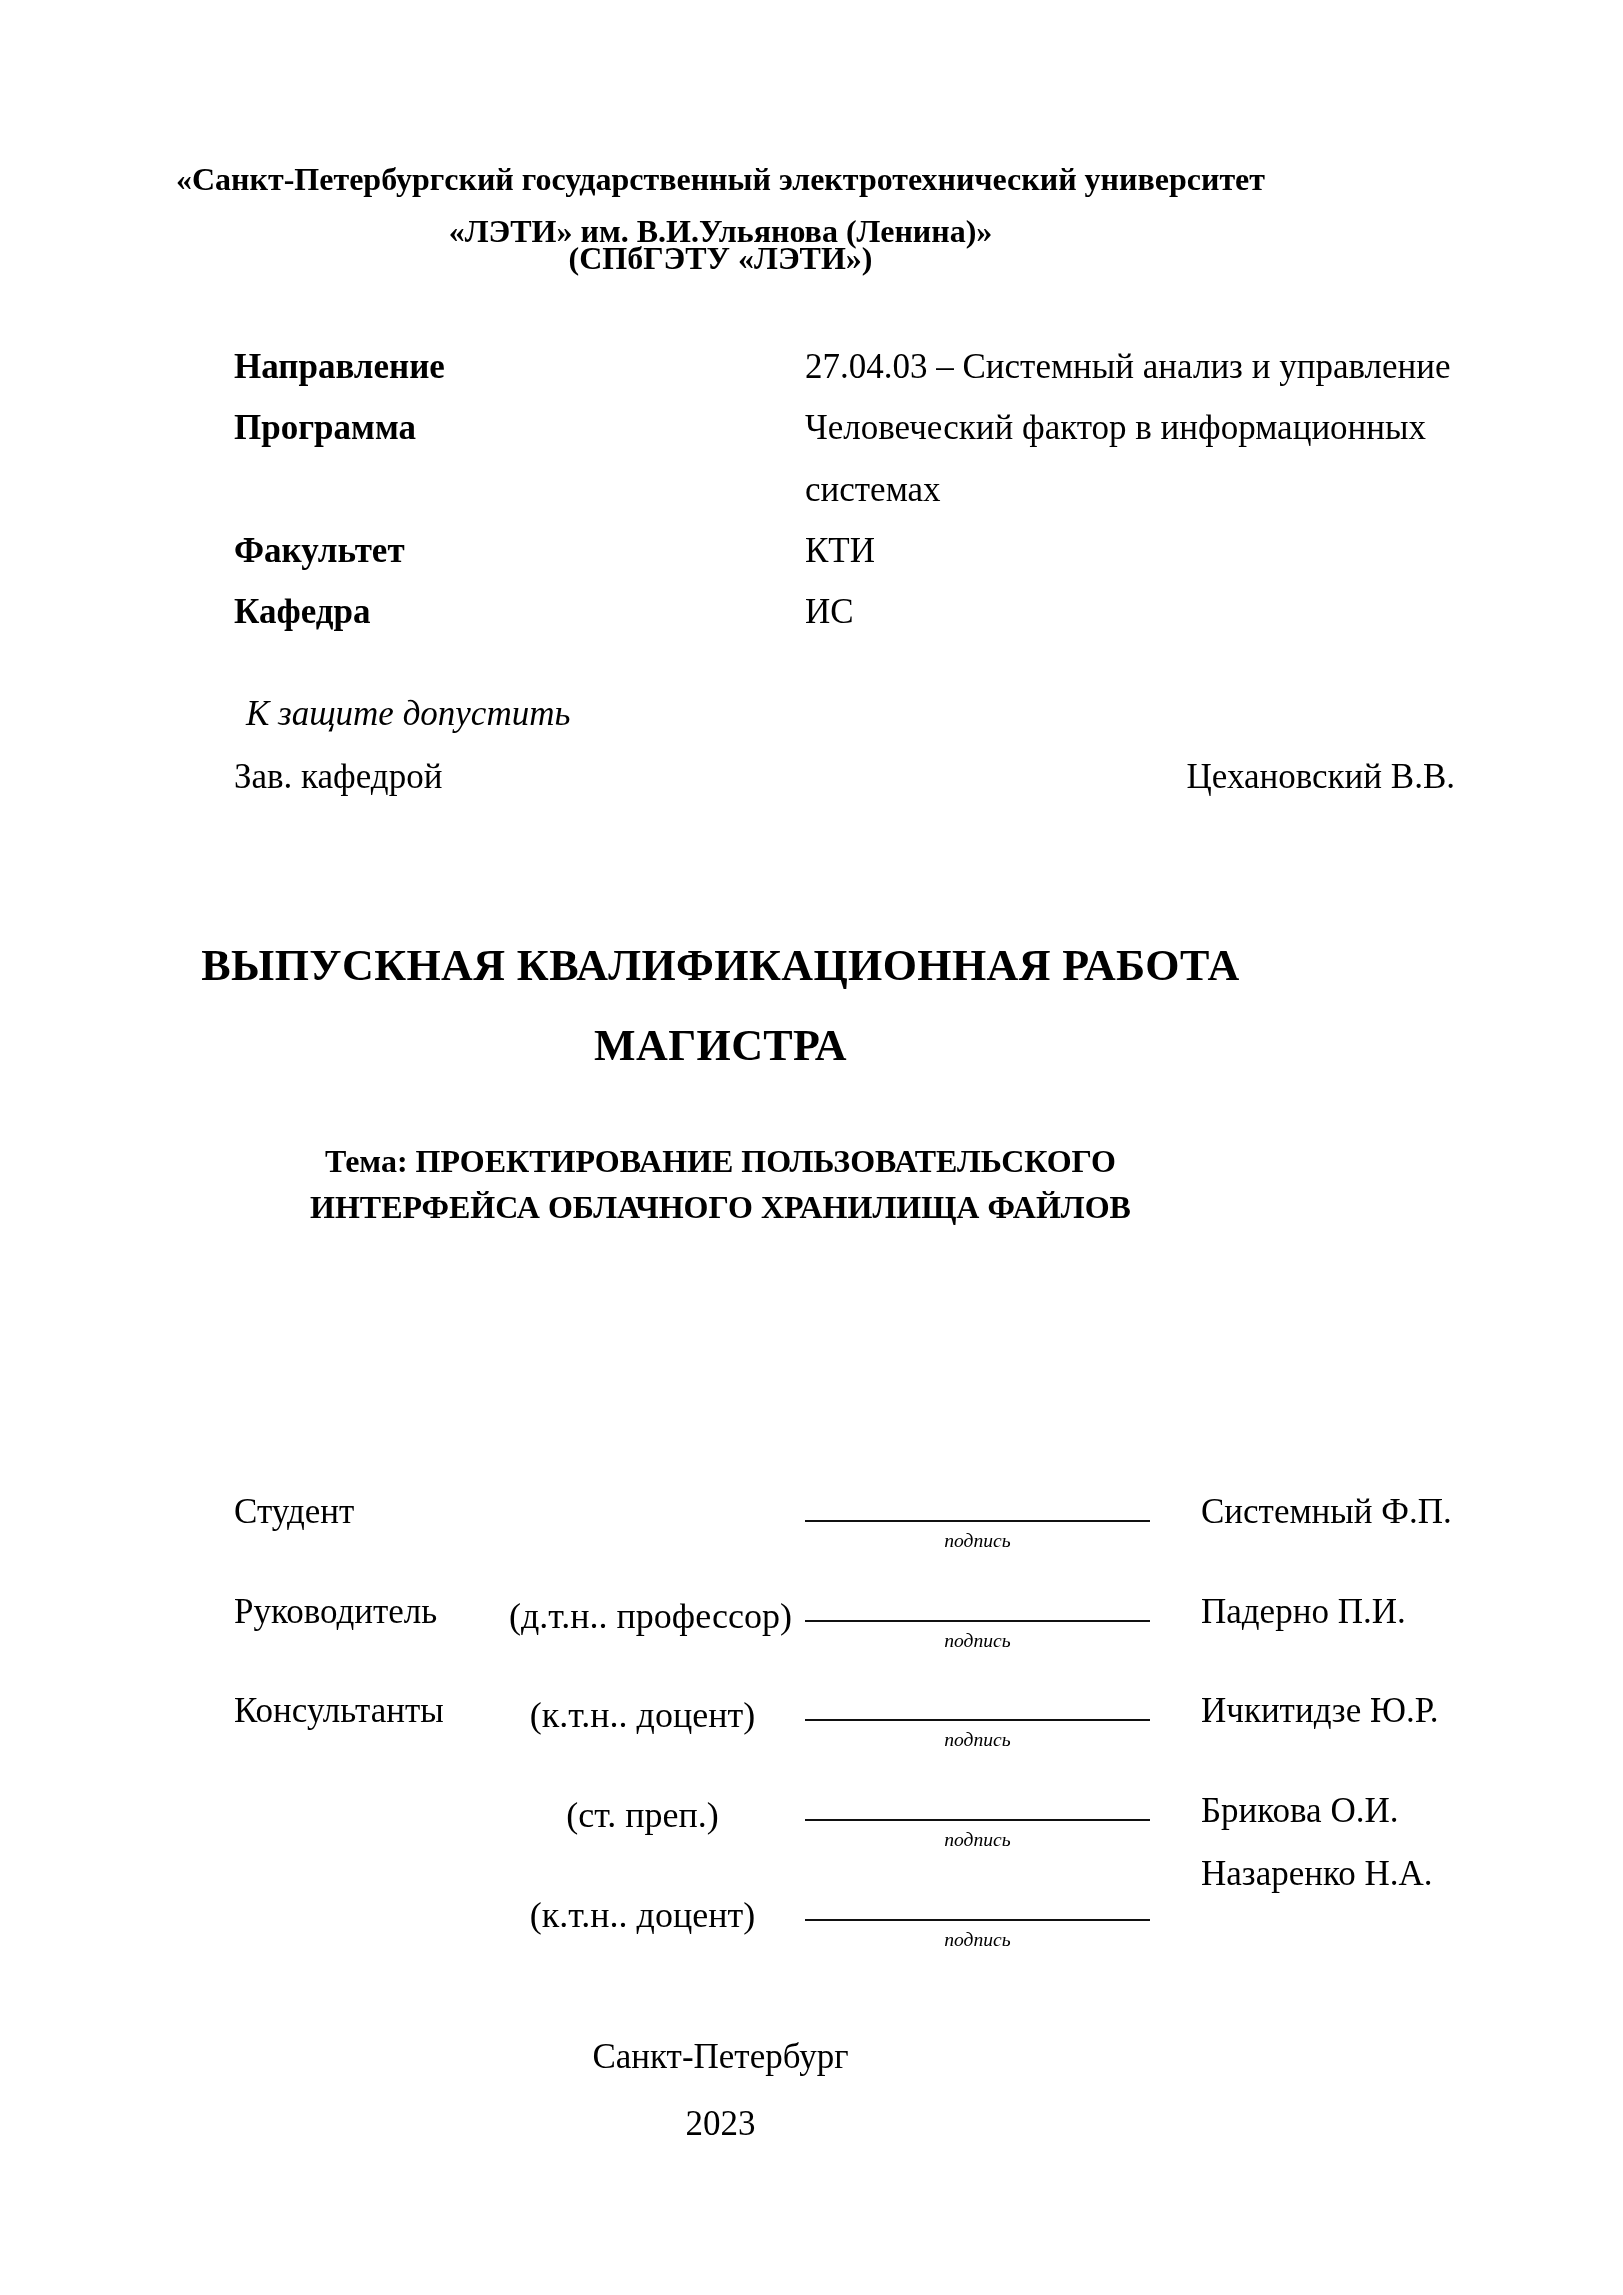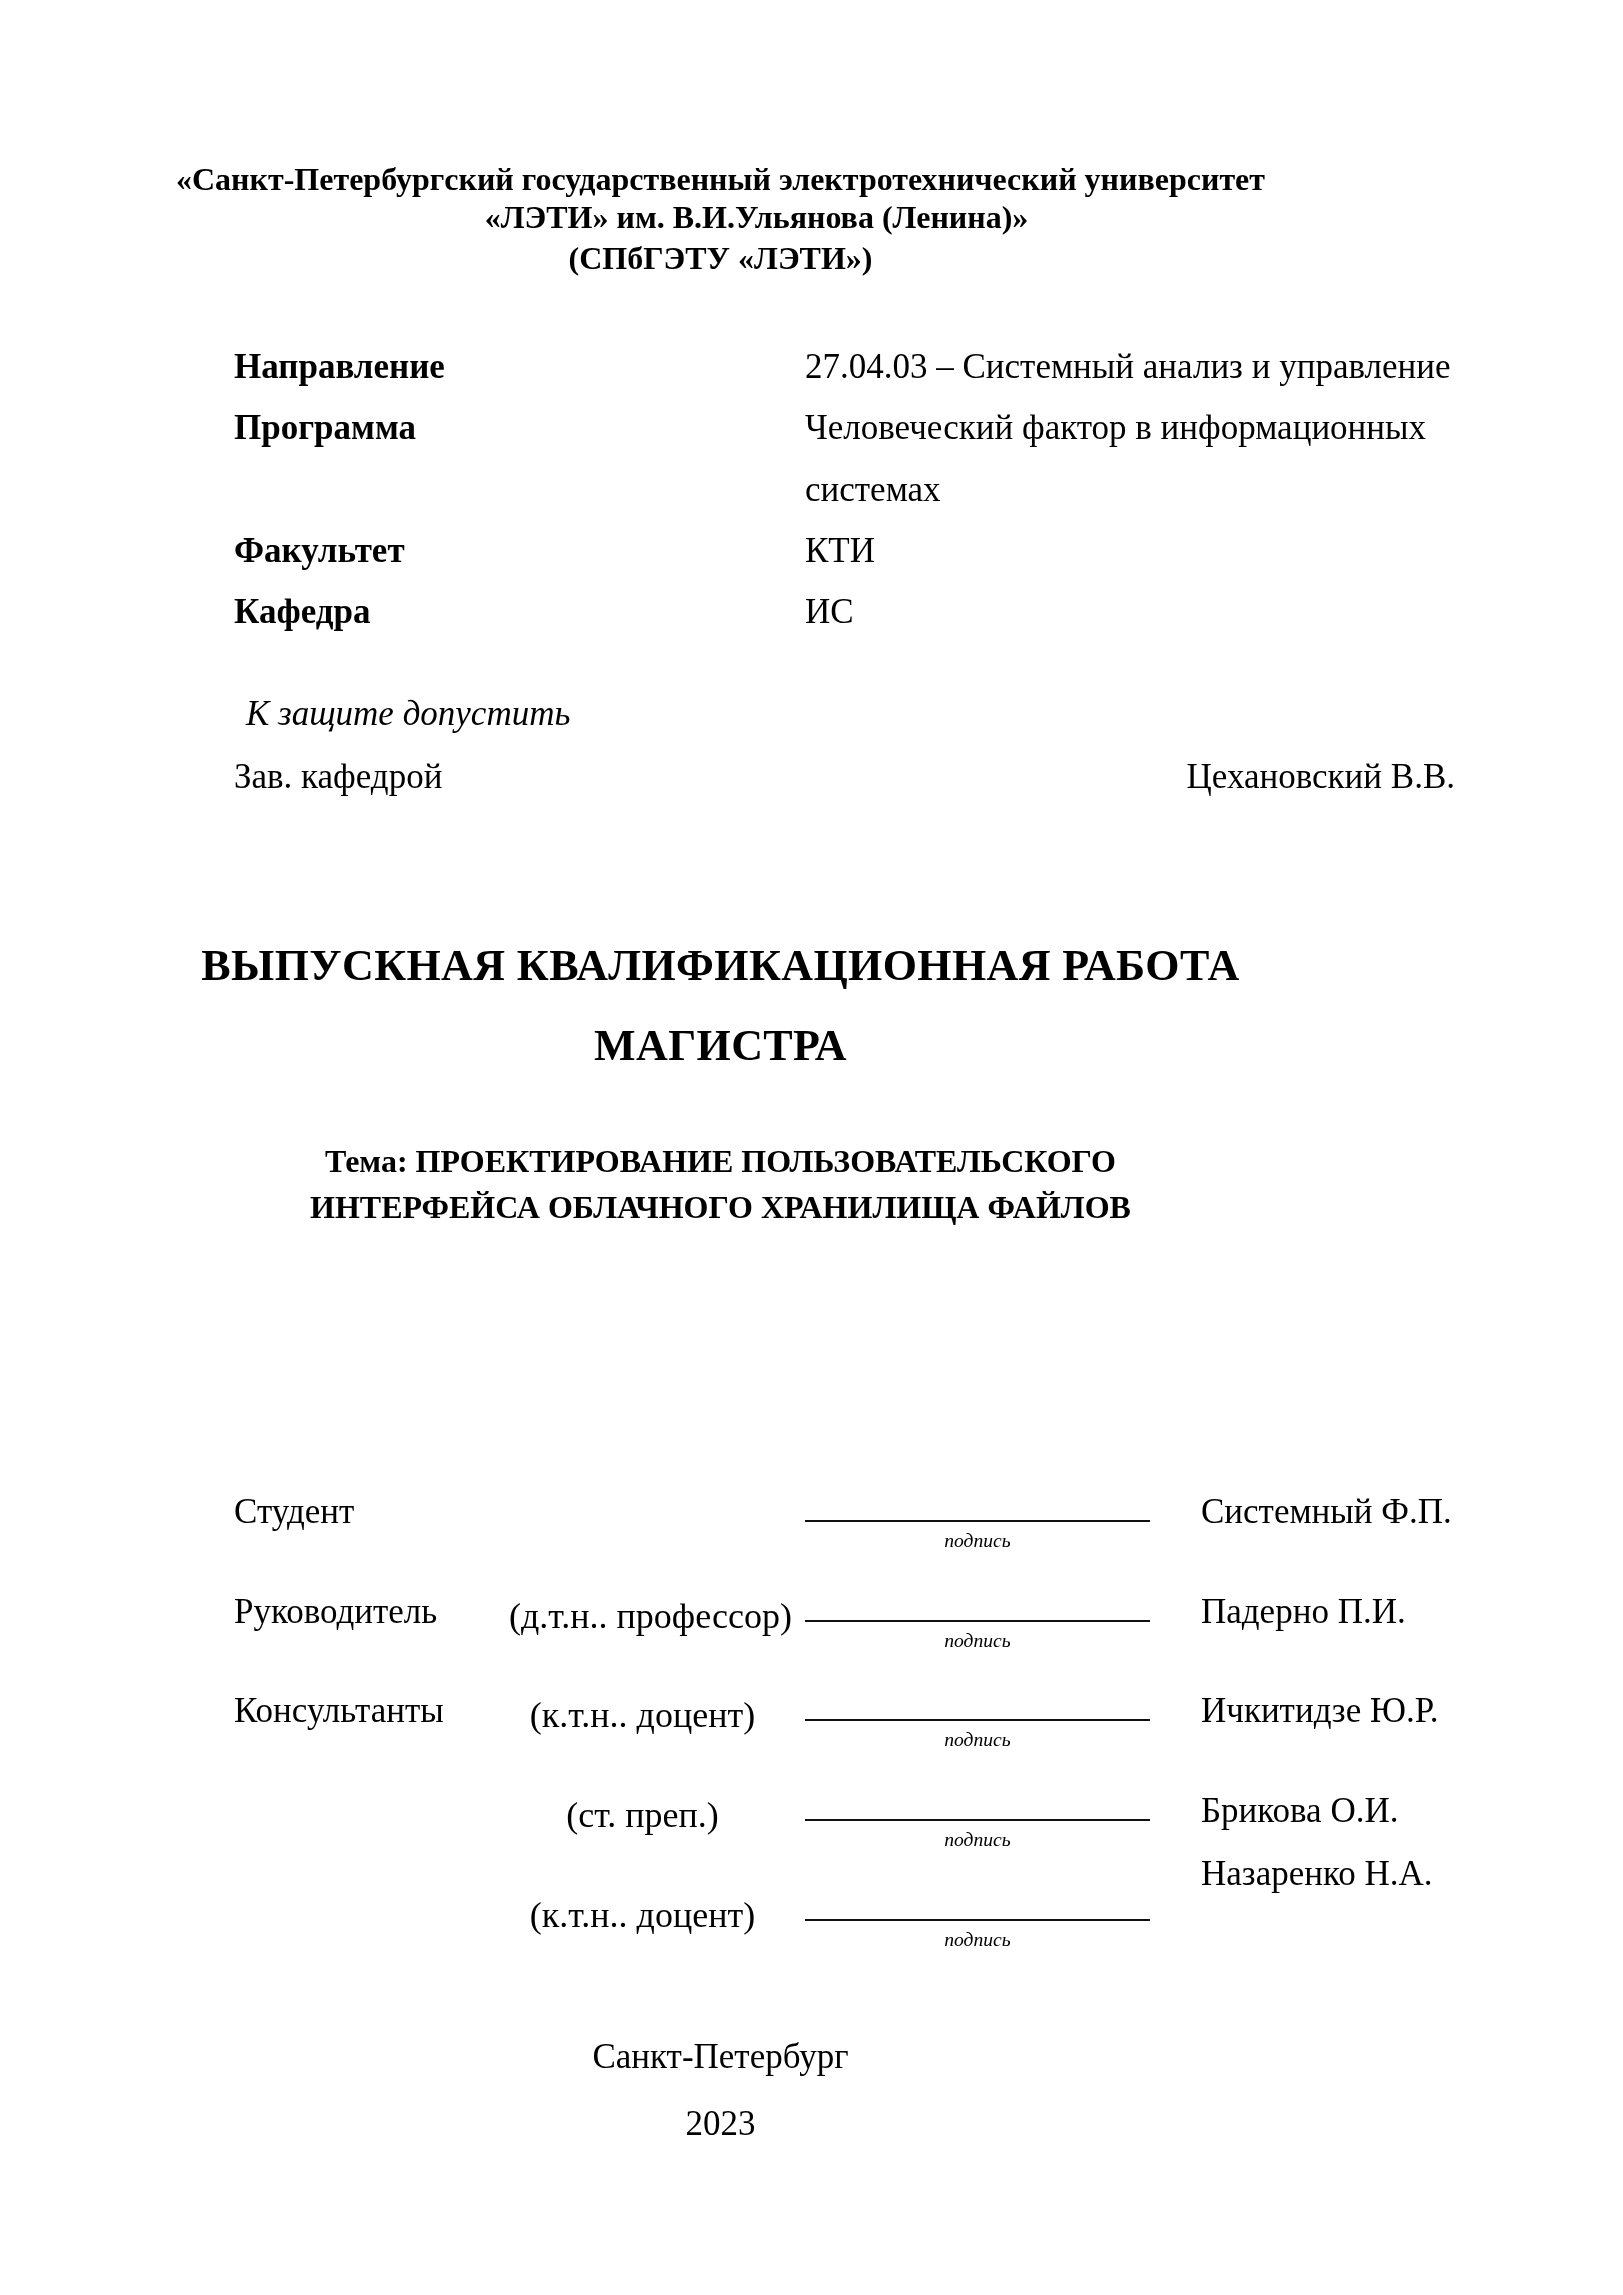--- a/index.html
+++ b/index.html
@@ -22,7 +22,7 @@
 <body>
 
 <div class="abs center uni" style="top:163px;">«Санкт-Петербургский государственный электротехнический университет</div>
-<div class="abs center uni" style="top:201px;padding-left:36px;">«ЛЭТИ» им. В.И.Ульянова (Ленина)»</div>
+<div class="abs center uni" style="top:215px;">«ЛЭТИ» им. В.И.Ульянова (Ленина)»</div>
 <div class="abs center uni" style="top:242px;">(СПбГЭТУ «ЛЭТИ»)</div>
 
 <div>

